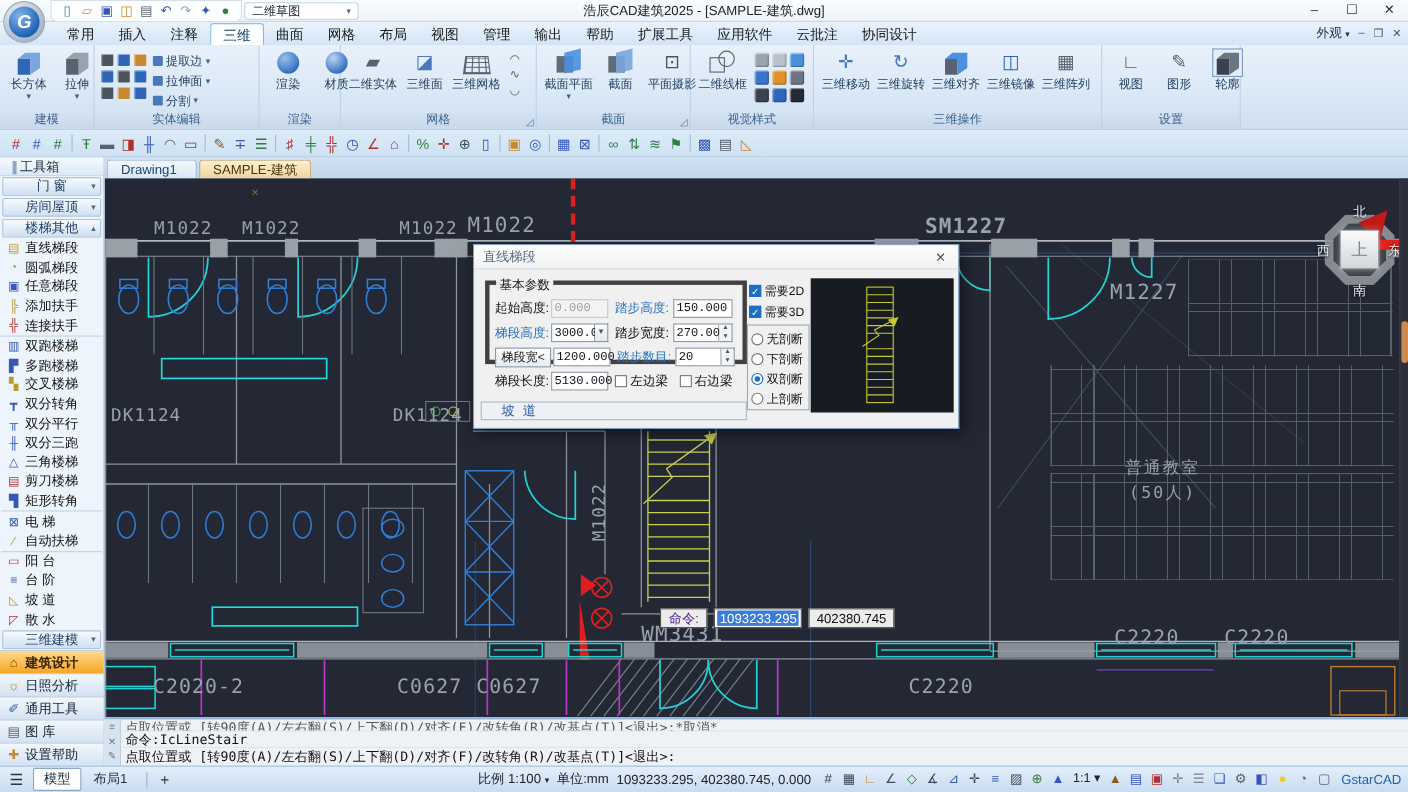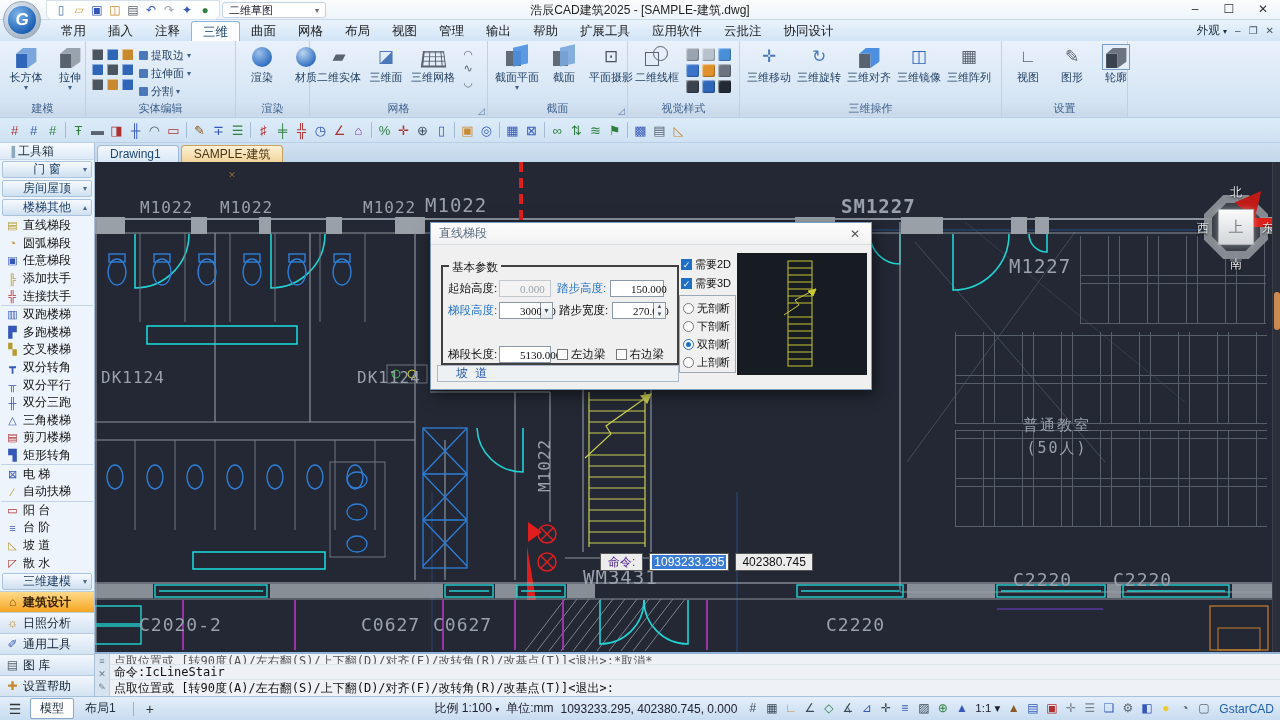--- a/index.html
+++ b/index.html
@@ -145,7 +145,7 @@
   #dlg-title { height:22px; background:linear-gradient(#fdfdfd,#f2f2f2); border-bottom:1px solid #d8dde2;
     display:flex; align-items:center; padding:0 8px; font-size:12px; color:#5a6b80; }
   #dlg-close { margin-left:auto; color:#555; font-size:12px; width:16px; text-align:center; }
-  #dlg-fieldset { position:absolute; left:10px; top:42px; width:238px; height:100px; border:2px solid #404040; }
+  #dlg-fieldset { position:absolute; left:10px; top:32px; width:238px; height:76px; border:4px solid #404040; }
   #dlg-legend { position:absolute; left:6px; top:-7px; background:#f0f0f0; padding:0 3px; font-size:11.5px; color:#111; }
   .frow { position:absolute; left:5px; width:228px; height:19px; display:flex; align-items:center; }
   .f-label { width:51px; color:#111; white-space:nowrap; }

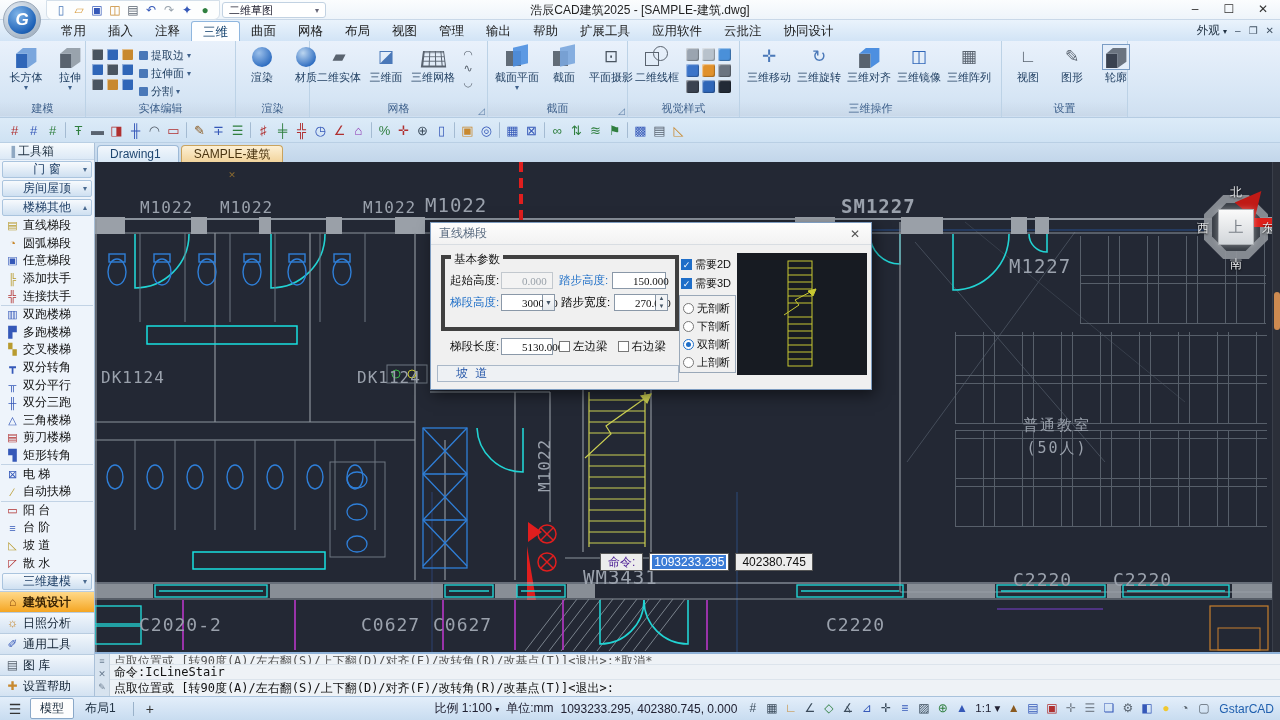--- a/index.html
+++ b/index.html
@@ -150,8 +150,8 @@
   .frow { position:absolute; left:5px; width:228px; height:19px; display:flex; align-items:center; }
   .f-label { width:51px; color:#111; white-space:nowrap; }
   .f-label.blue, .blue { color:#2472c8; }
-  .f-input { width:52px; height:17px; border:1px solid #8a98a8; background:#fff; font-size:11px; padding:0 20px;
-    display:flex; align-items:center; color:#111; font-family:Liberation Serif, serif; }
+  .f-input { width:52px; height:17px; border:1px solid #8a98a8; background:#fff; font-size:11px; padding:0 2px;
+    display:flex; align-items:center; color:#111; font-family:Liberation Mono, monospace; }
   .f-input.disabled { background:#f3f3f3; color:#9aa2aa; border-color:#c2c8ce; }
   .f-gap { width:6px; }
   .f-label2 { width:53px; white-space:nowrap; }

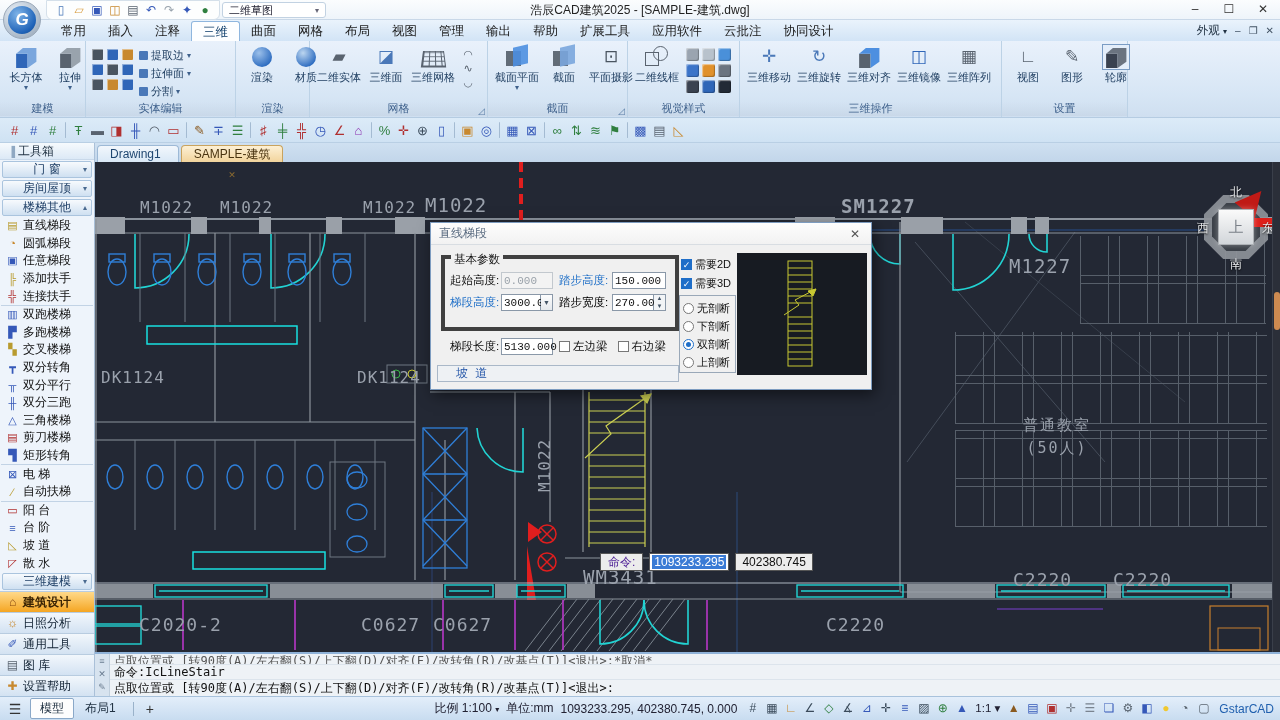--- a/index.html
+++ b/index.html
@@ -931,6 +931,18 @@
             <span>▼</span>
           </span>
       </div>
+      <div class="frow" style="top:56px;">
+        <span class="wbtn">梯段宽&lt;</span>
+        <span class="f-gap" style="width:2px"></span>
+        <span class="f-input">1200.000</span>
+        <span class="f-gap"></span>
+        <span class="f-label2 blue">踏步数目:</span>
+        <span class="f-input" style="width:42px">20</span>
+        <span class="spin">
+            <span>▲</span>
+            <span>▼</span>
+          </span>
+      </div>
       <div class="frow" style="top:78px;">
         <span class="f-label">梯段长度:</span>
         <span class="f-input">5130.000</span>

